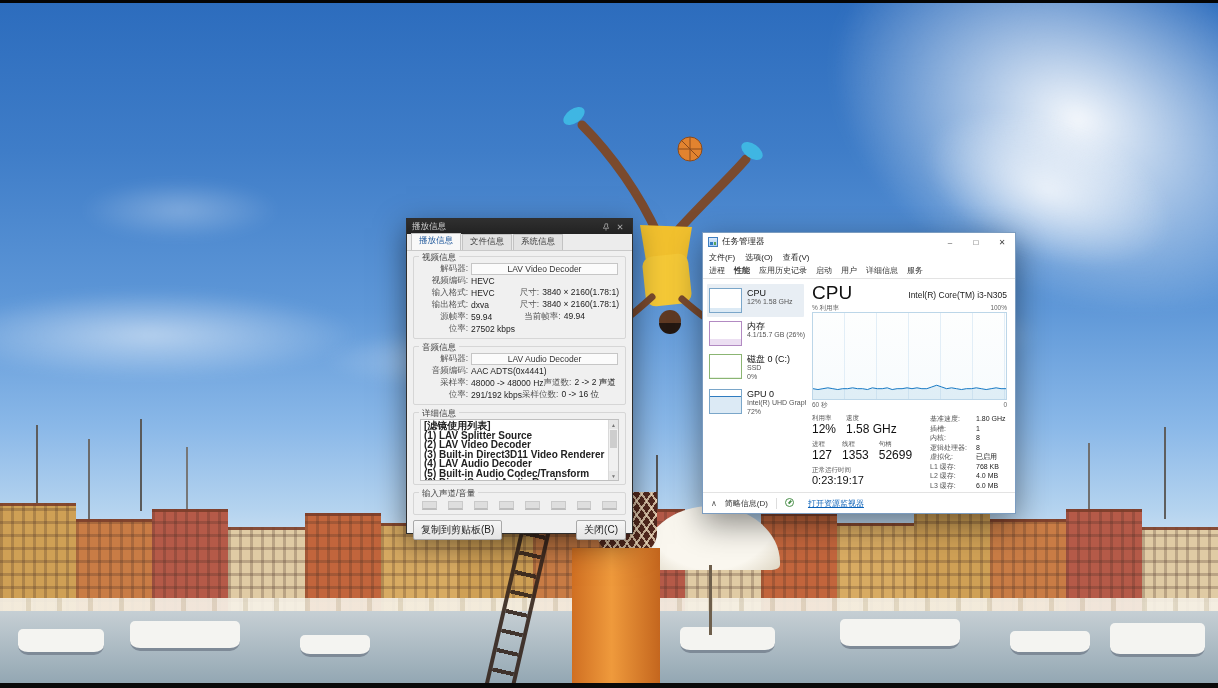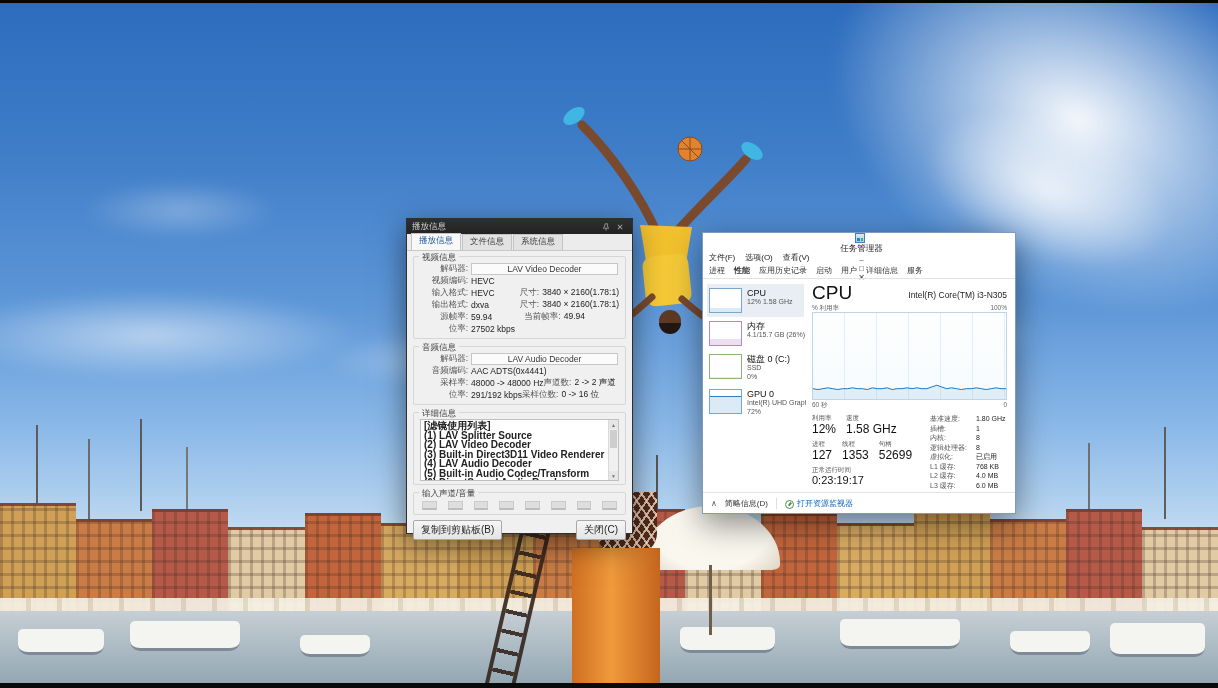--- a/index.html
+++ b/index.html
@@ -89,7 +89,7 @@
   .tm-win{position:absolute;left:702px;top:232px;width:314px;height:282px;background:#fff;
           border:1px solid #7b9cc0;box-shadow:0 10px 30px rgba(0,0,0,.45);font-size:8.5px;color:#1a1a1a;
           display:flex;flex-direction:column;}
-  .tm-titlebar{height:18px;display:flex;align-items:center;padding-left:5px;flex-direction:column;}
+  .tm-titlebar{height:18px;display:flex;align-items:center;padding-left:5px;}
   .tm-ico{width:10px;height:10px;border:1px solid #3f7ec0;background:linear-gradient(180deg,#dceafb,#a8cdf2);
           margin-right:4px;position:relative;flex:none;}
   .tm-ico:before{content:"";position:absolute;left:1px;right:1px;bottom:1px;height:3px;

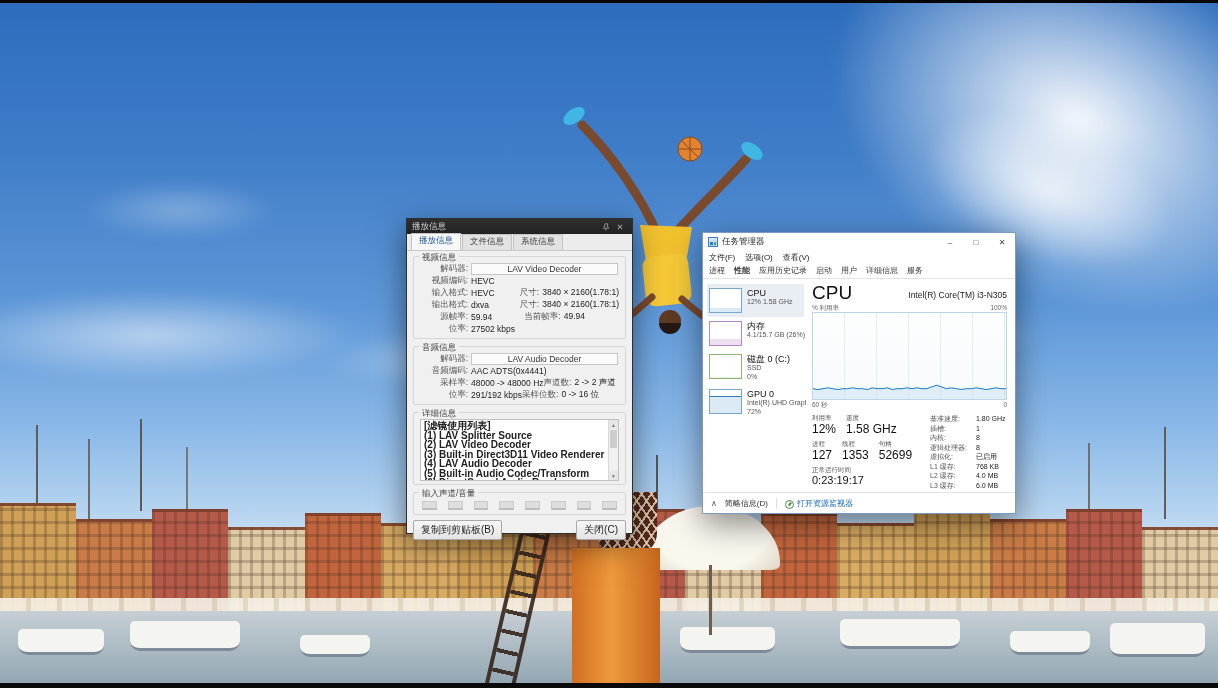--- a/index.html
+++ b/index.html
@@ -132,7 +132,7 @@
   .tm-footer{height:21px;border-top:1px solid #e3e3e3;display:flex;align-items:center;padding:0 8px;gap:8px;}
   .chev{color:#555;font-size:8px;}
   .fewer{font-size:8px;color:#333;border-right:1px solid #ddd;padding-right:8px;}
-  .resmon{display:flex;align-items:flex-end;gap:3px;font-size:8px;color:#0b61b8;}
+  .resmon{display:flex;align-items:flex-start;gap:14px;font-size:8px;color:#0b61b8;text-decoration:underline;}
   .gauge{width:9px;height:9px;border-radius:50%;border:1.5px solid #4a8f4a;position:relative;flex:none;}
   .gauge:before{content:"";position:absolute;left:3px;top:1px;width:1.5px;height:4px;background:#4a8f4a;transform:rotate(40deg);}
 </style>

